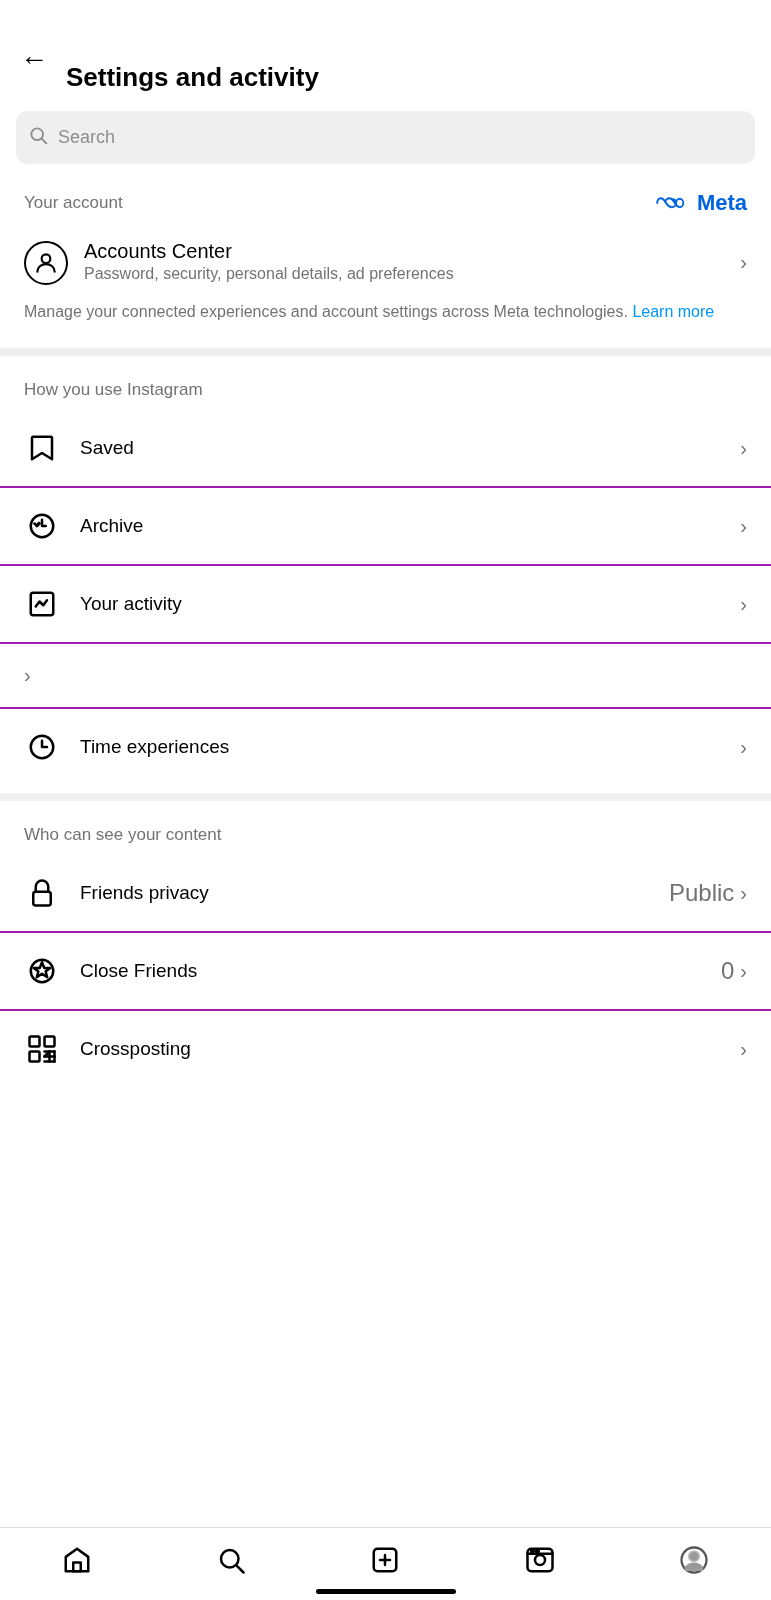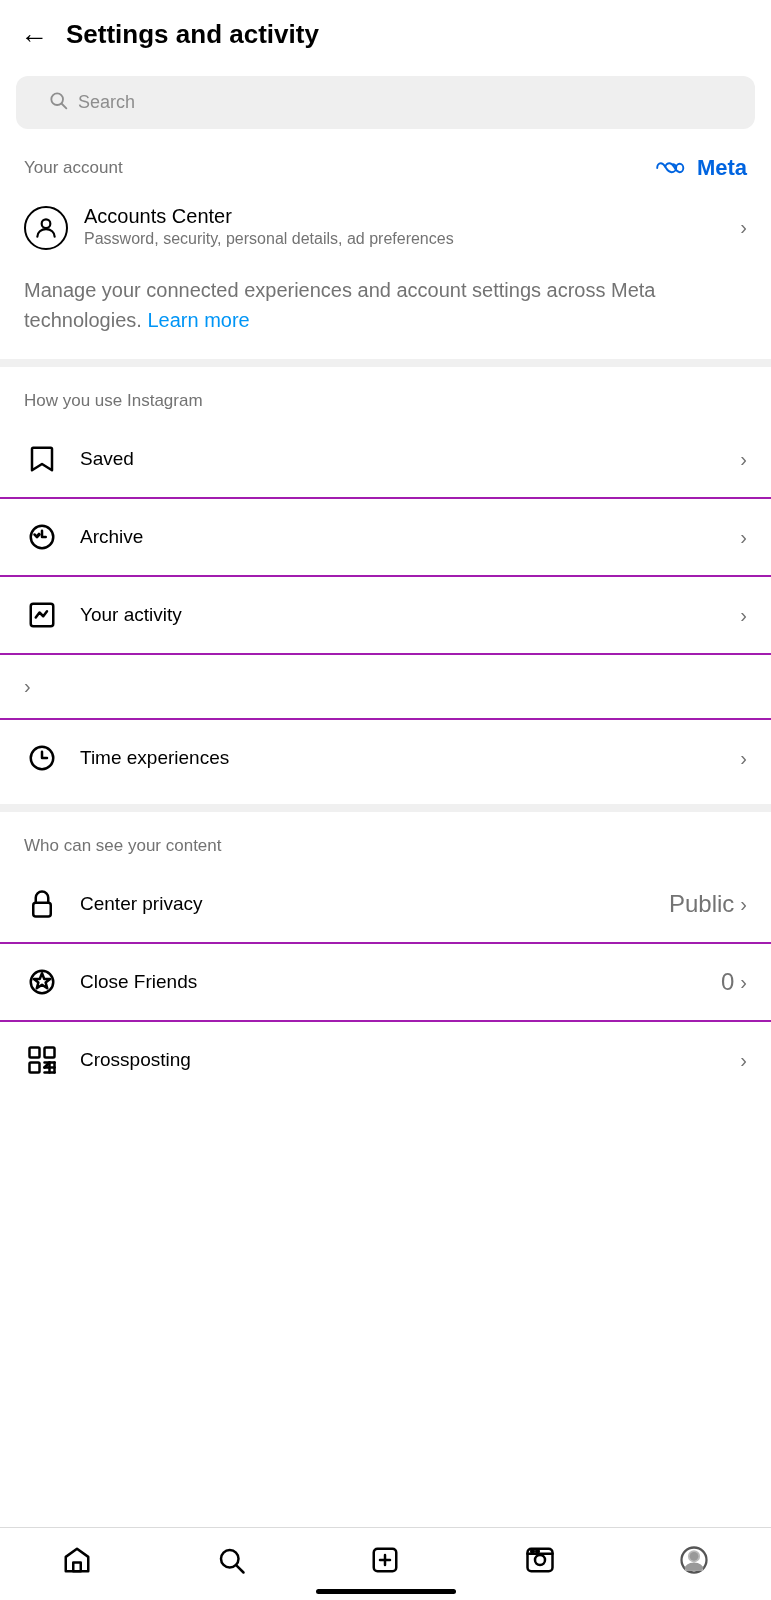--- a/index.html
+++ b/index.html
@@ -29,6 +29,7 @@
       font-size: 26px;
       font-weight: 700;
       color: #000;
+      margin-top: 44px;
     }
 
     

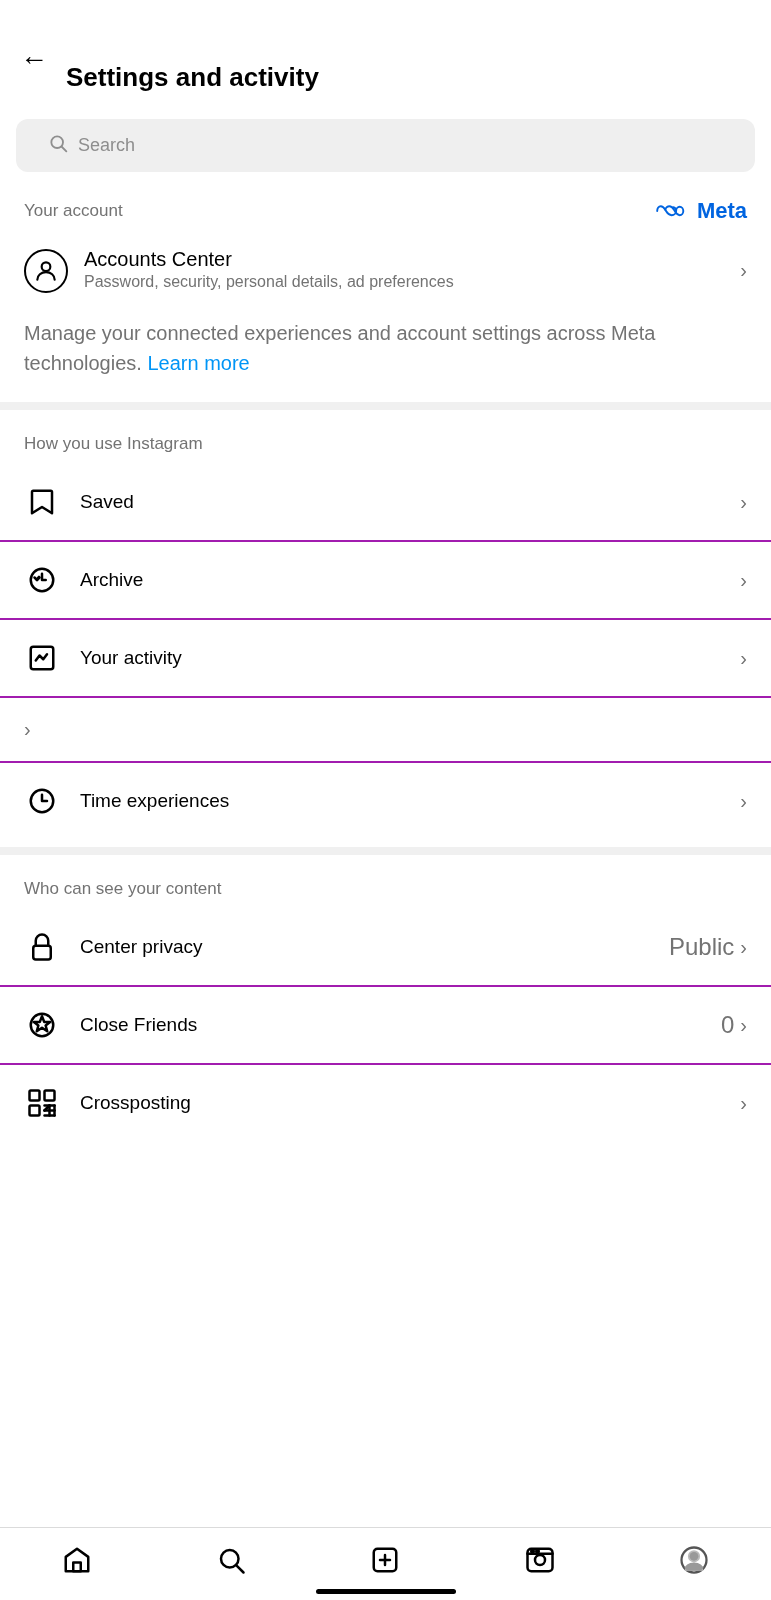--- a/index.html
+++ b/index.html
@@ -34,10 +34,10 @@
 
     
     .search-bar {
-      margin: 8px 16px 16px 16px;
+      margin: 0 16px 16px 16px;
       background: #efefef;
       border-radius: 12px;
-      padding: 14px 32px;
+      padding: 14px 12px;
       display: flex;
       align-items: center;
       gap: 10px;

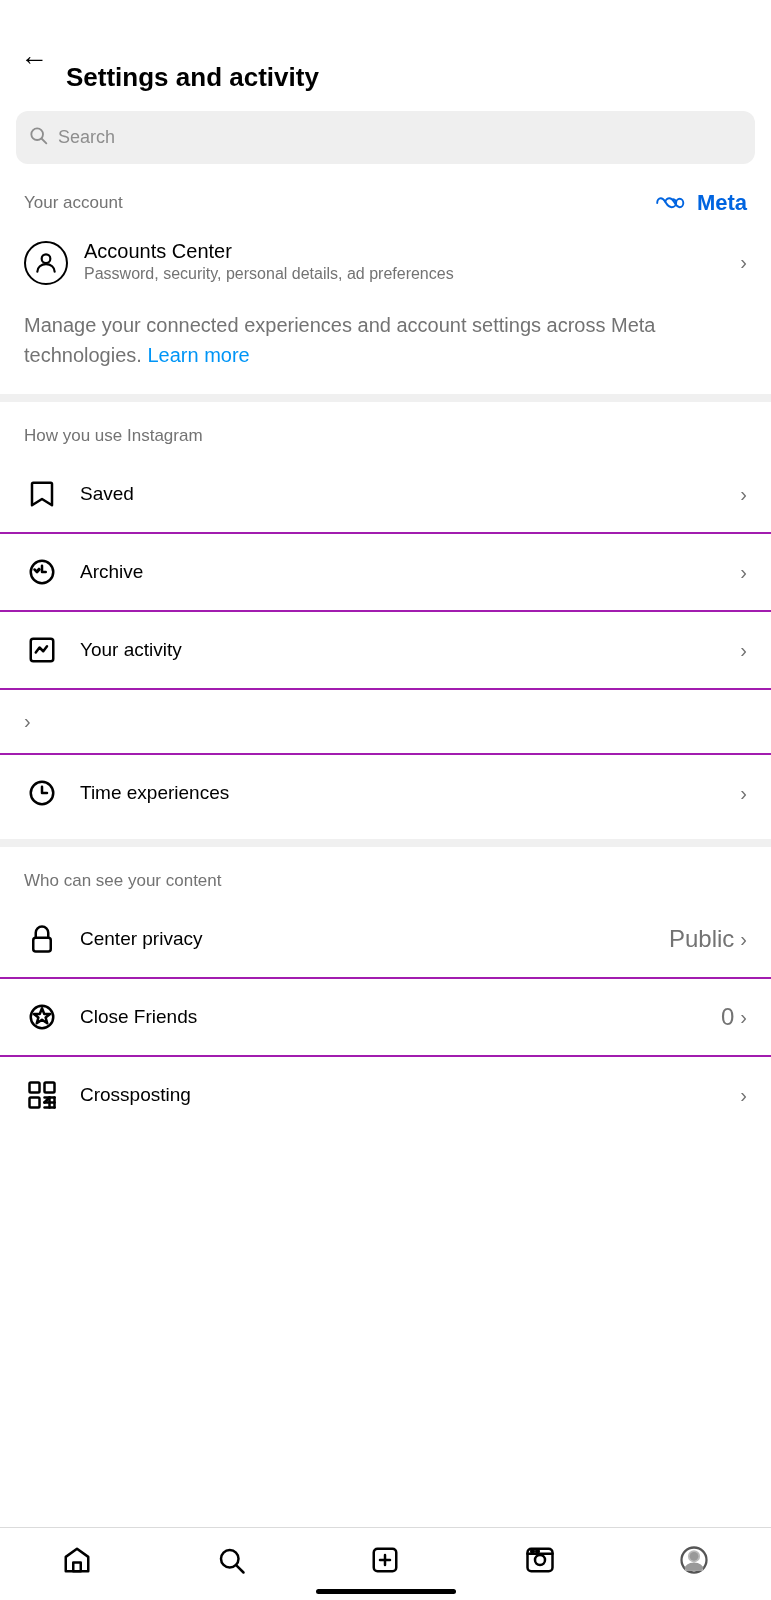--- a/index.html
+++ b/index.html
@@ -124,9 +124,9 @@
     }
 
     .accounts-description {
-      font-size: 20px;
-      color: #737373;
-      margin-top: 17px;
+      font-size: 16px;
+      color: #737373;
+      margin-top: 7px;
       line-height: 1.5;
     }
     .learn-more-link {

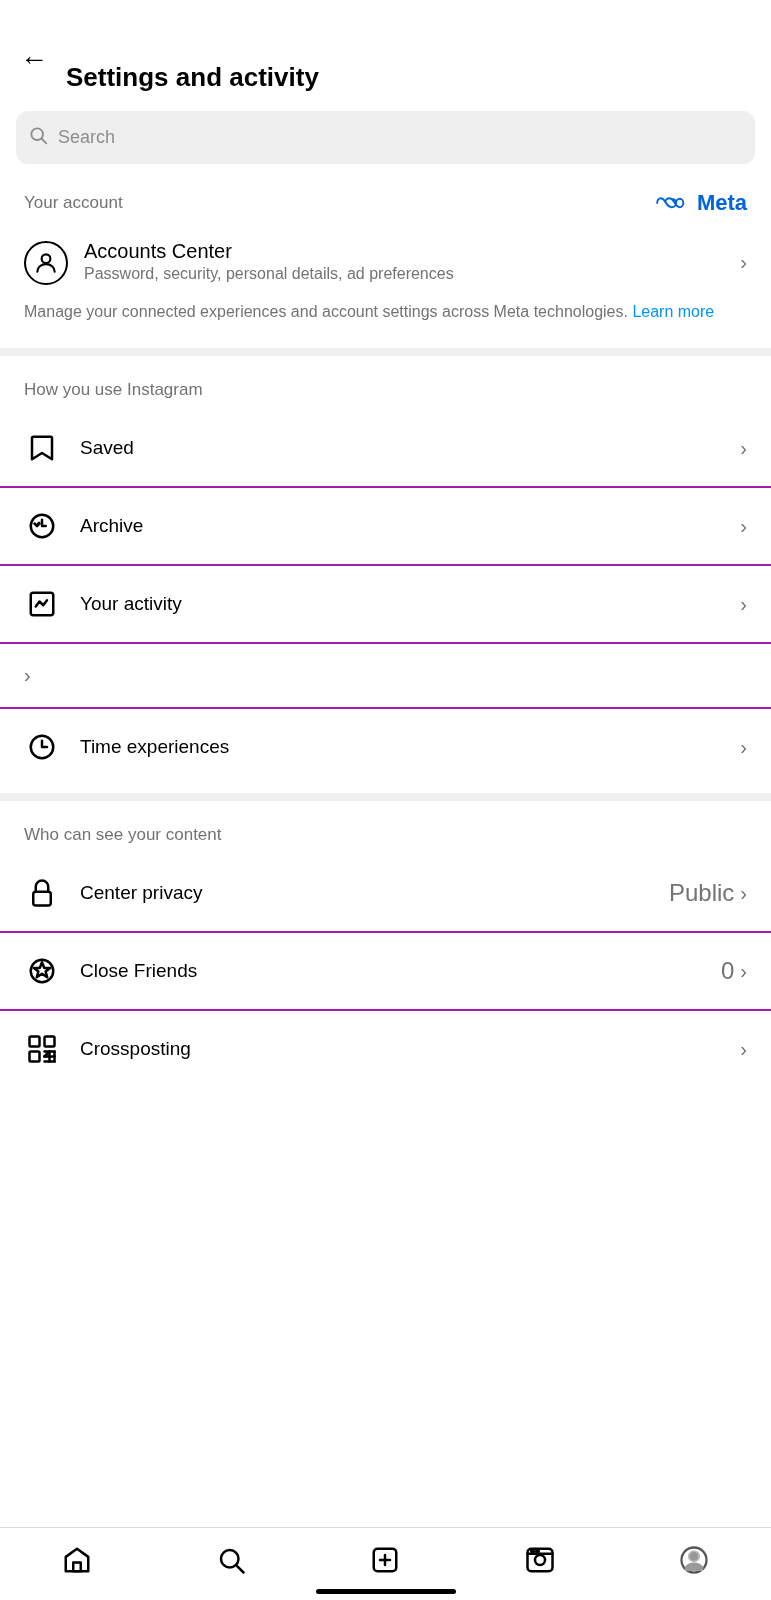--- a/index.html
+++ b/index.html
@@ -371,7 +371,7 @@
             <path d="M7 11V7a5 5 0 0 1 10 0v4"></path>
           </svg>
         </div>
-        <span class="menu-label">Center privacy</span>
+        <span class="menu-label">Friends privacy</span>
       </div>
       <div class="menu-right">
         <span class="menu-value">Public</span>

